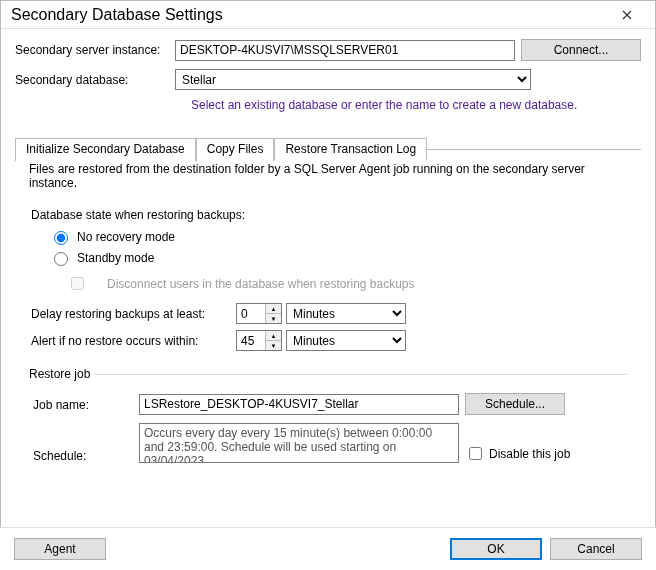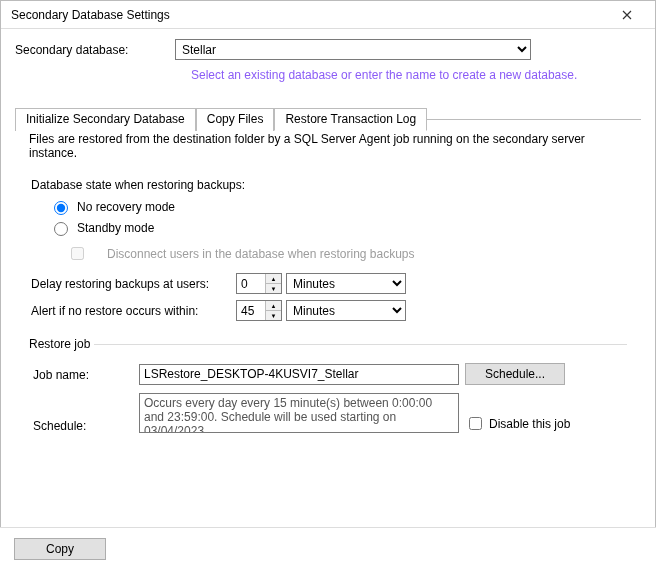--- a/index.html
+++ b/index.html
@@ -22,7 +22,7 @@
     padding: 0 8px 0 10px;
     border-bottom: 1px solid #ddd;
   }
-  .titlebar .title { font-size: 12px; }
+  .titlebar .title { font-size: 16px; }
   .titlebar .close {
     width: 40px; height: 26px;
     display: flex; align-items: center; justify-content: center;

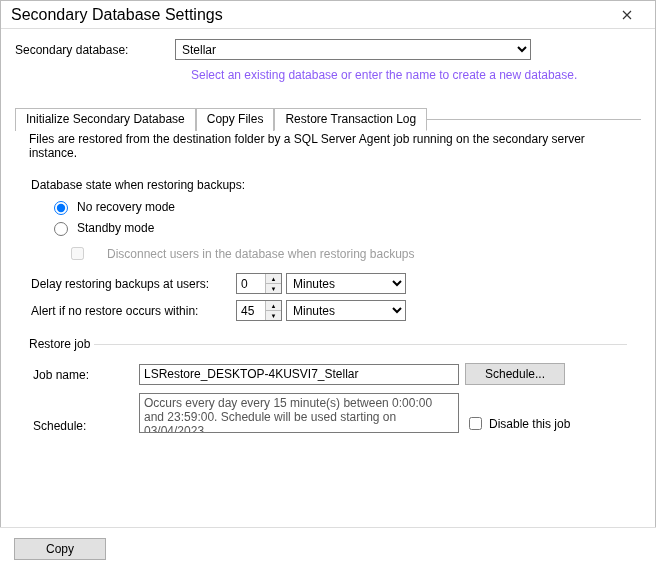--- a/index.html
+++ b/index.html
@@ -115,6 +115,13 @@
 
 <div class="content">
 
+  <div class="row">
+    <div class="lbl">Secondary server instance:</div>
+    <div class="field">
+      <input type="text" style="flex: 1 1 0%;" value="DESKTOP-4KUSVI7\MSSQLSERVER01">
+      <button class="btn" style="width:120px;">Connect...</button>
+    </div>
+  </div>
 
   <div class="row">
     <div class="lbl">Secondary database:</div>

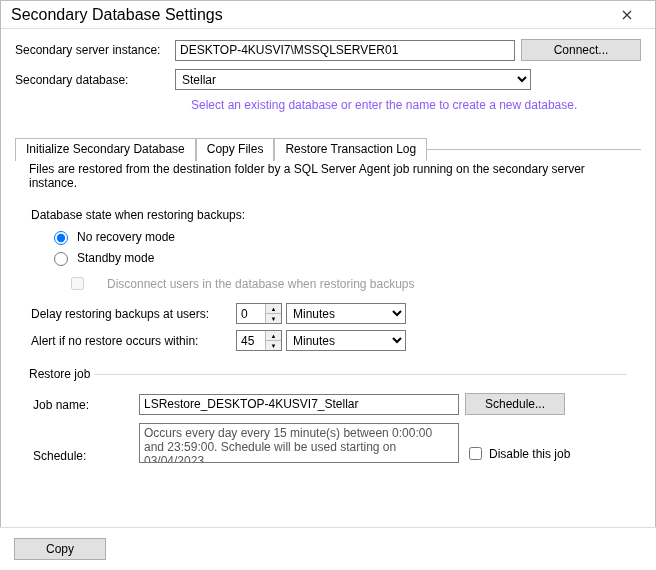--- a/index.html
+++ b/index.html
@@ -49,7 +49,7 @@
   .btn.primary {
     background: #e1e1e1; border: 1px solid #0078d7; outline: 1px solid #0078d7; outline-offset: -2px;
   }
-  .hint { color: #8b5cf6; margin: 2px 0 14px 176px; }
+  .hint { color: #4c1d95; margin: 2px 0 14px 176px; }
   .tabs { display: flex; border-bottom: 1px solid #bcbcbc; margin-bottom: 10px; }
   .tab {
     padding: 3px 10px 4px; border: 1px solid #bcbcbc; border-bottom: none;

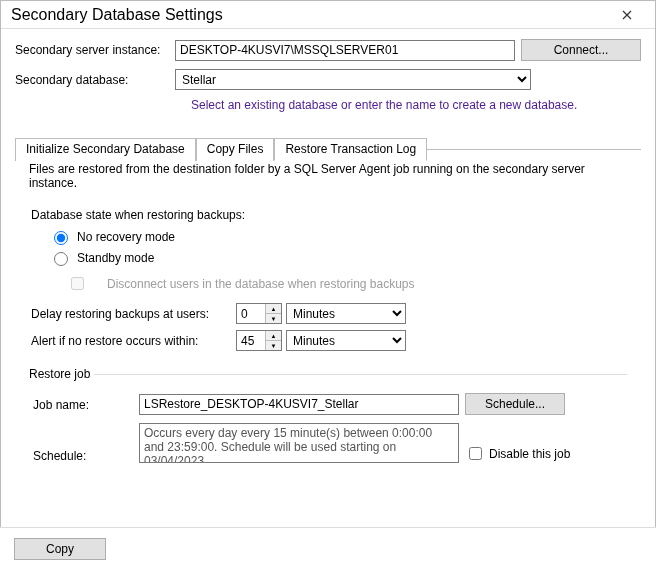--- a/index.html
+++ b/index.html
@@ -159,7 +159,7 @@
     </label>
 
     <div class="grid-row">
-      <div class="glabel">Delay restoring backups at users:</div>
+      <div class="glabel">Delay restoring backups at least:</div>
       <div class="spinner">
         <input value="0" style="">
         <div class="arrows">

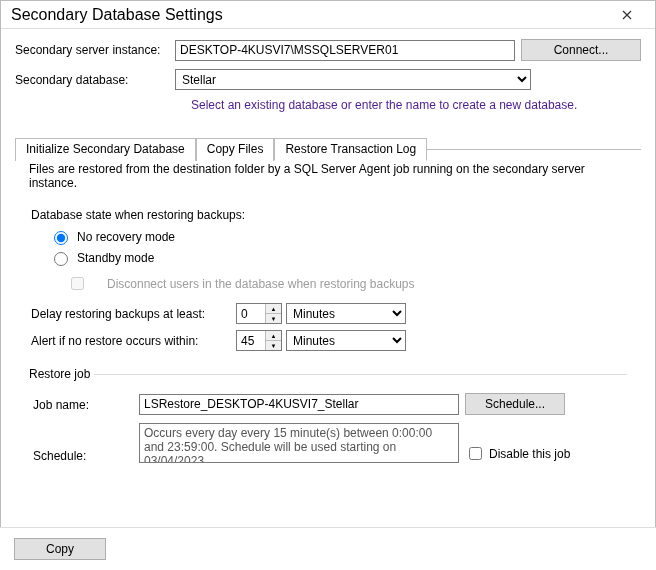--- a/index.html
+++ b/index.html
@@ -209,7 +209,7 @@
 </div>
 
 <div class="footer">
-  <button class="btn">Copy</button>
+  <button class="btn">Agent</button>
 </div>
 
 </body></html>

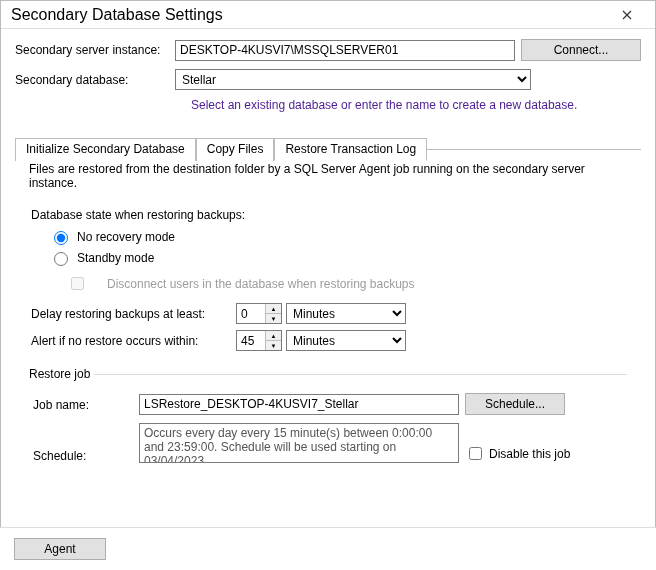--- a/index.html
+++ b/index.html
@@ -210,6 +210,10 @@
 
 <div class="footer">
   <button class="btn">Agent</button>
+  <div class="right">
+    <button class="btn primary">OK</button>
+    <button class="btn">Cancel</button>
+  </div>
 </div>
 
 </body></html>

